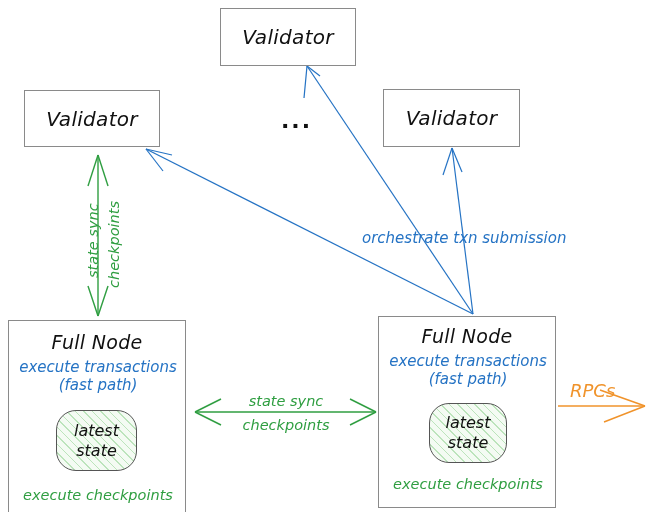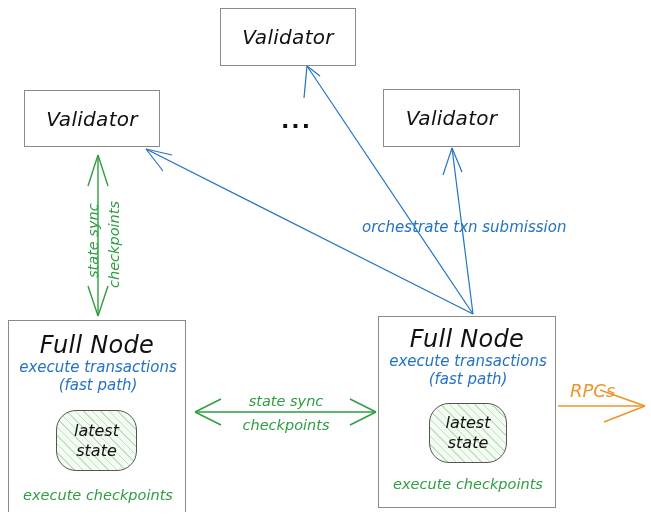--- a/index.html
+++ b/index.html
@@ -177,7 +177,7 @@
   <div class="vert-label" style="left:84px; top:278px;">state sync</div>
   <div class="vert-label" style="left:105px; top:288px;">checkpoints</div>
 
-  <div class="blue-text" style="left:362px; top:218px; width:220px; text-align:left;">orchestrate txn submission</div>
+  <div class="blue-text" style="left:362px; top:229px; width:220px; text-align:left;">orchestrate txn submission</div>
 
   <div class="node-box" style="left:8px; top:320px; width:178px; height:198px;">
     <div class="node-title fullnode-title" style="top:10px;">Full Node</div>

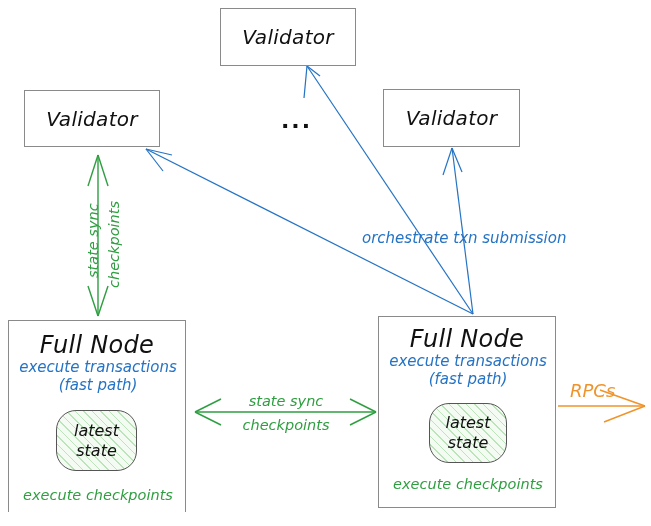--- a/index.html
+++ b/index.html
@@ -43,7 +43,7 @@
     letter-spacing: 0.3px;
   }
   .fullnode-title {
-    font-size: 24px;
+    font-size: 19px;
     letter-spacing: 0.3px;
   }
   .blue-text {

